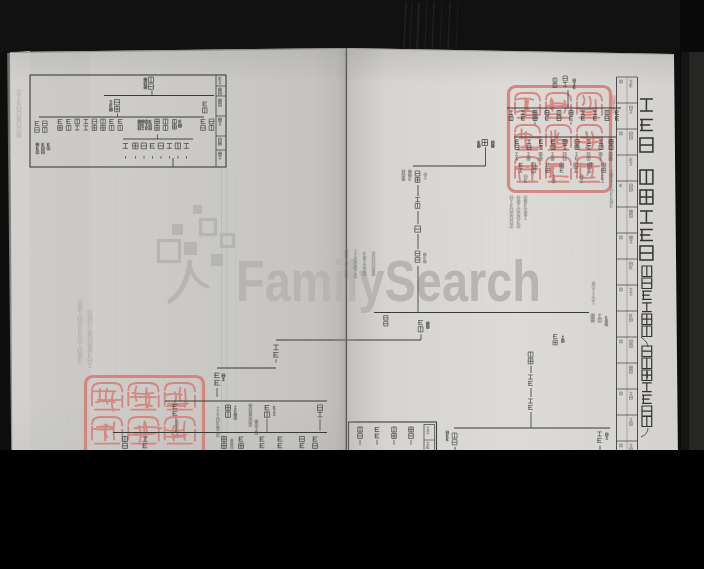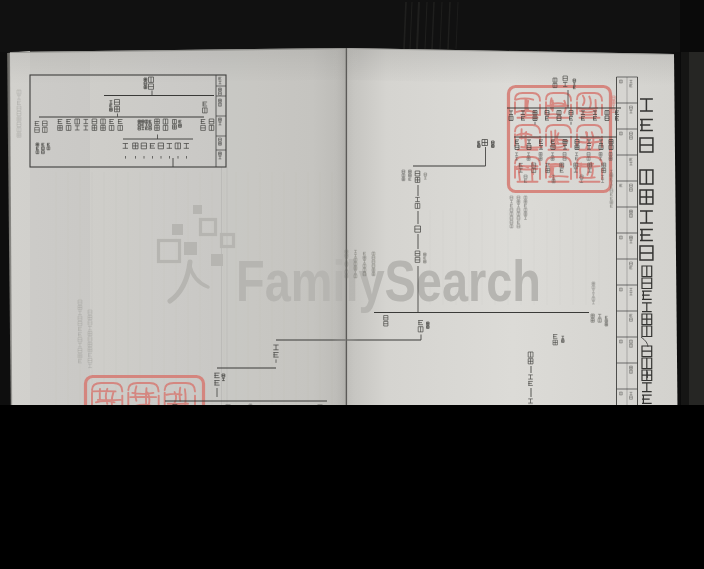--- a/index.html
+++ b/index.html
@@ -1,7 +1,7 @@
 <!DOCTYPE html>
 <html><head><meta charset="utf-8"><style>
 html,body{margin:0;padding:0;background:#000;}
-#stage{position:relative;width:704px;height:405px;overflow:hidden;background:#737373;font-family:"Liberation Sans",sans-serif;}
+#stage{position:relative;width:704px;height:450px;overflow:hidden;background:#737373;font-family:"Liberation Sans",sans-serif;}
 svg{position:absolute;left:0;top:0;}
 </style></head><body>
 <div id="stage">

